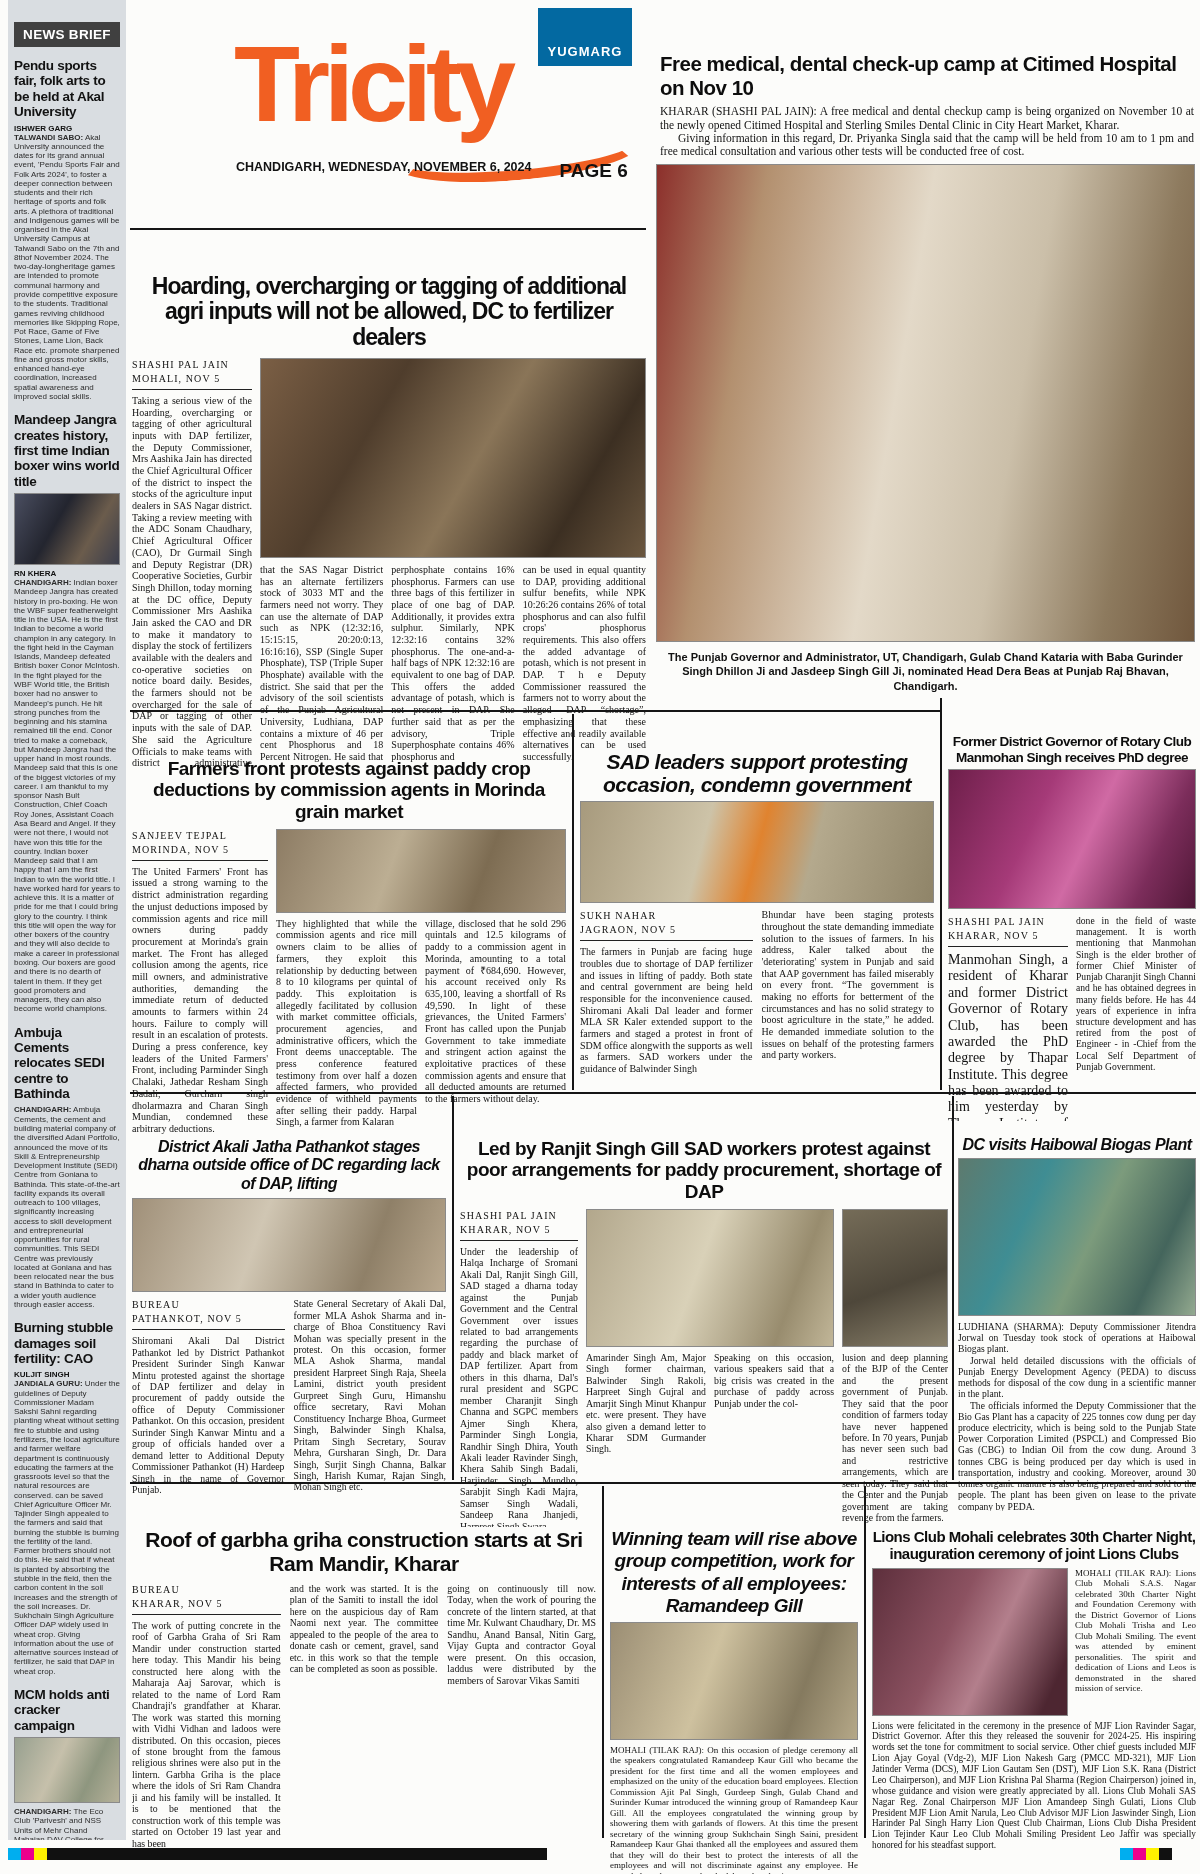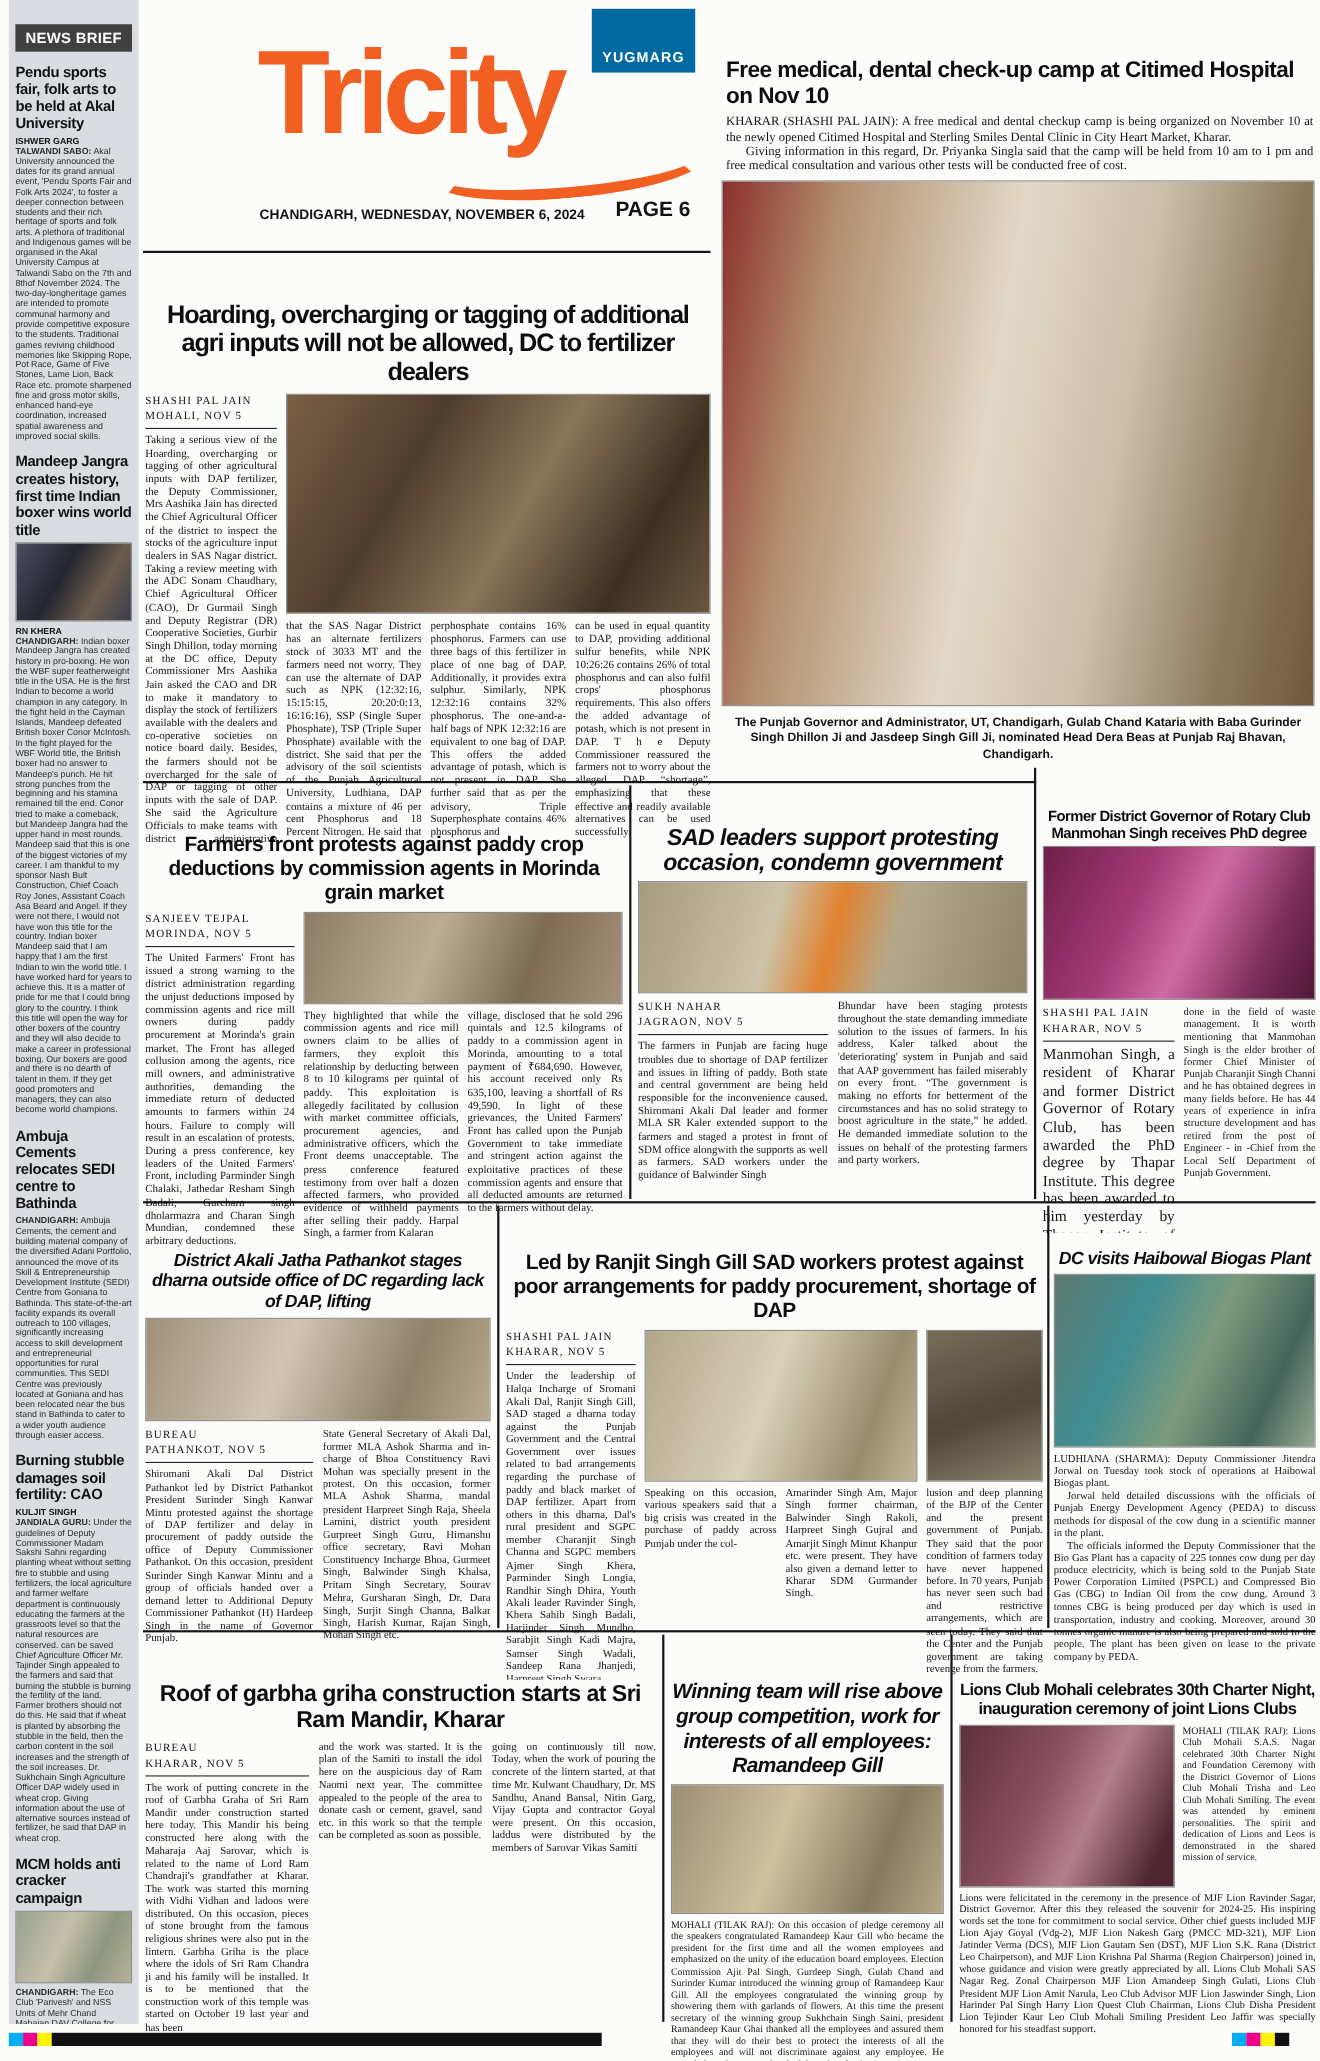--- a/index.html
+++ b/index.html
@@ -96,7 +96,7 @@
     <div class="abs yug" style="right:14px; top:0; width:94px; height:58px; padding-top:36px;">YUGMARG</div>
     <div class="abs brand" style="left:2px; top:22px; color:#f15f22;">Tricity</div>
     <div class="abs swoosh" style="left:160px; top:118px;"></div>
-    <div class="abs" style="left:4px; bottom:22px; width:410px; display:flex; align-items:flex-end; gap:28px;">
+    <div class="abs" style="left:4px; bottom:42px; width:410px; display:flex; align-items:flex-start; gap:28px;">
       <span class="mh-date">CHANDIGARH, WEDNESDAY, NOVEMBER 6, 2024</span>
       <span class="mh-page">PAGE 6</span>
     </div>

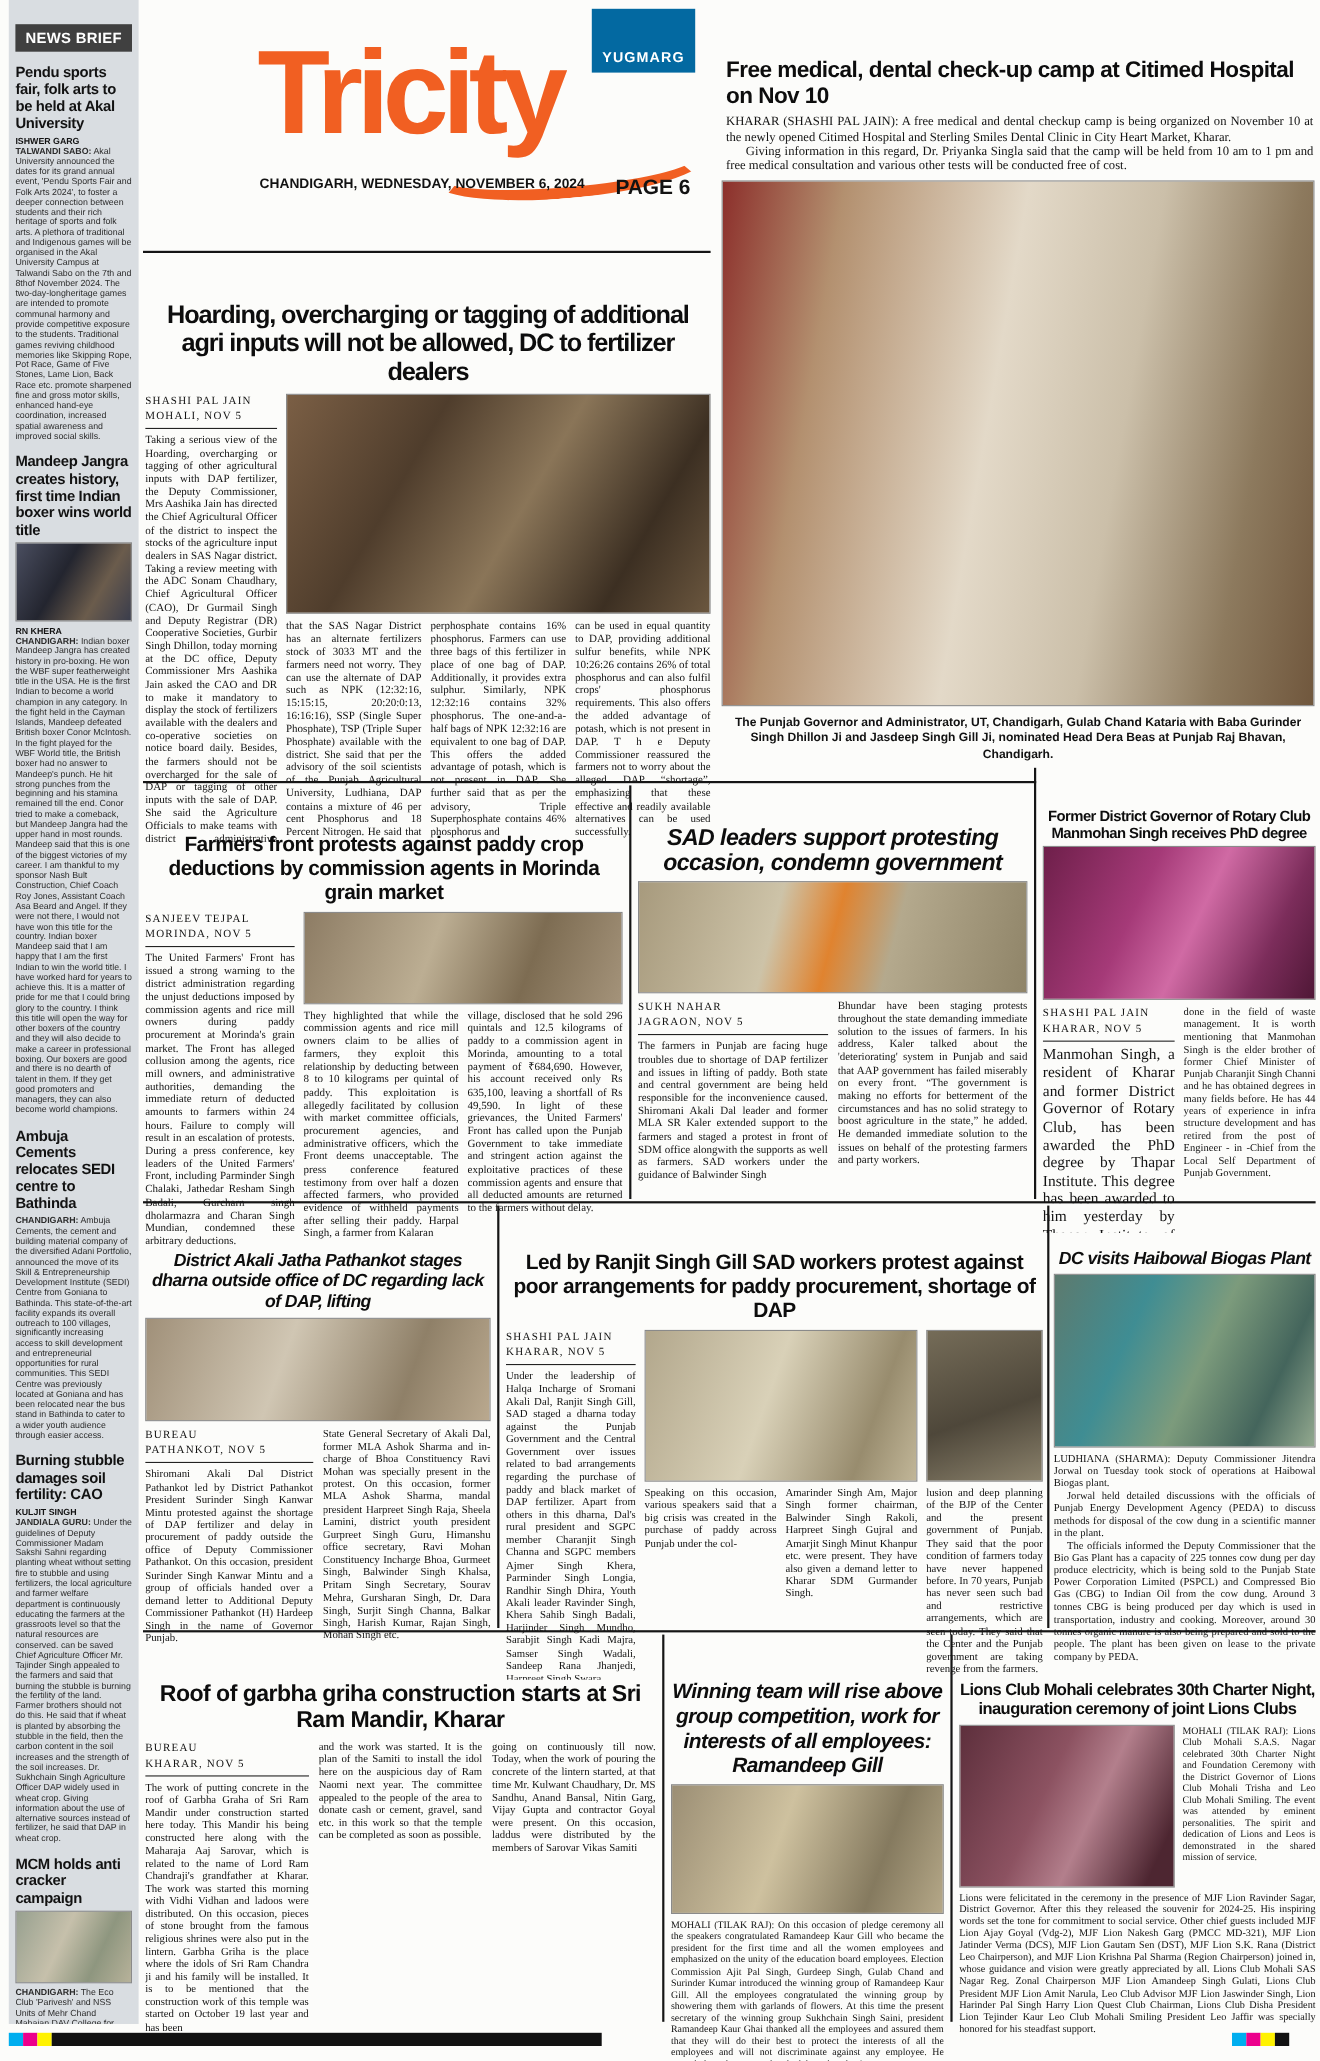--- a/index.html
+++ b/index.html
@@ -222,8 +222,8 @@
       <div style="width:248px;">
         <div class="ph ph-rgroup" style="height:138px; margin-bottom:5px;"></div>
         <div style="display:flex; gap:8px;">
+          <div class="col bd" style="flex:1; height:172px; font-size:9.8px;">Amarinder Singh Am, Major Singh former chairman, Balwinder Singh Rakoli, Harpreet Singh Gujral and Amarjit Singh Minut Khanpur etc. were present. They have also given a demand letter to Kharar SDM Gurmander Singh.</div>
           <div class="col bd" style="flex:1; height:172px; font-size:9.8px;">Speaking on this occasion, various speakers said that a big crisis was created in the purchase of paddy across Punjab under the col-</div>
-          <div class="col bd" style="flex:1; height:172px; font-size:9.8px;">Amarinder Singh Am, Major Singh former chairman, Balwinder Singh Rakoli, Harpreet Singh Gujral and Amarjit Singh Minut Khanpur etc. were present. They have also given a demand letter to Kharar SDM Gurmander Singh.</div>
         </div>
       </div>
       <div style="flex:1;">

